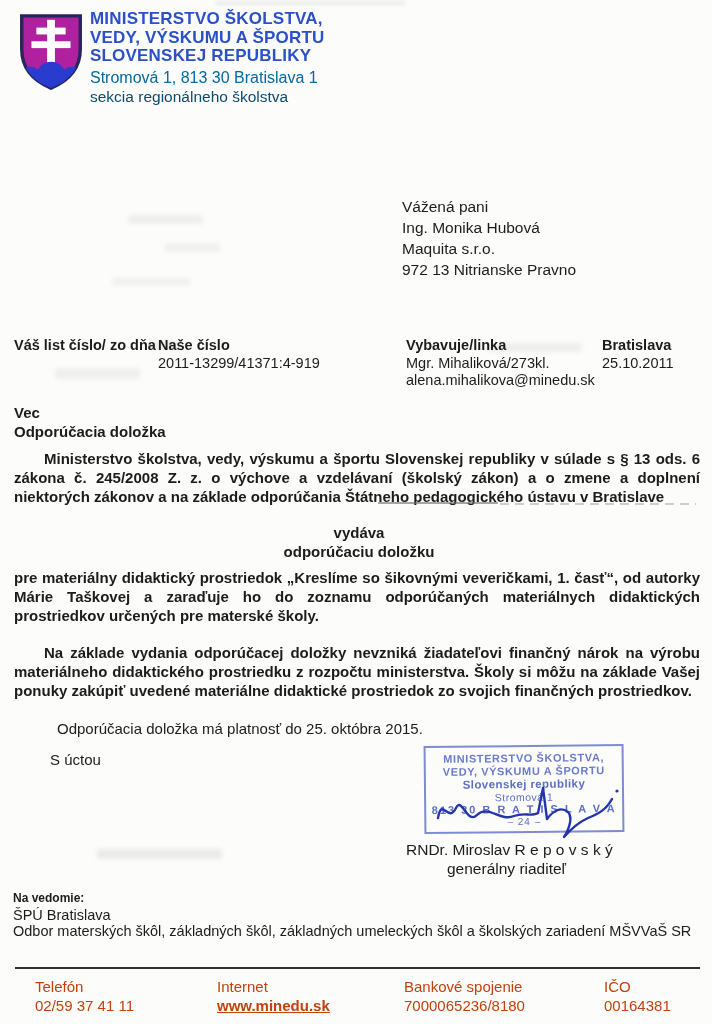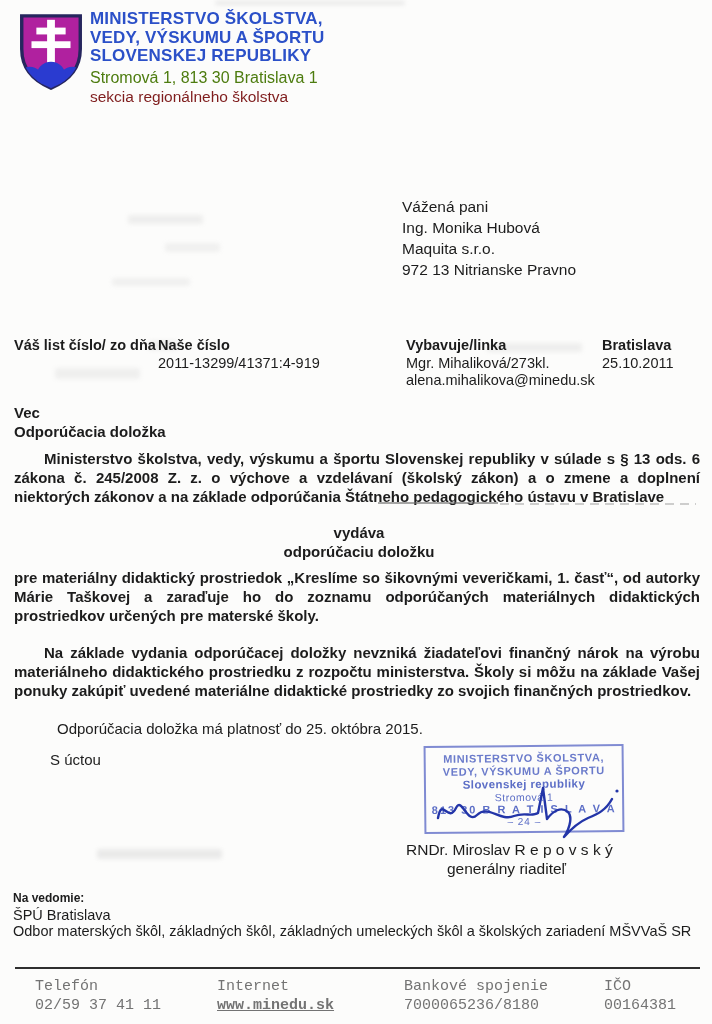--- a/index.html
+++ b/index.html
@@ -12,7 +12,7 @@
   .emblem{position:absolute;left:16px;top:12px;width:70px;height:80px;}
   .org{position:absolute;left:90px;top:10px;}
   .org-line{font-size:17px;line-height:18.5px;font-weight:bold;color:#2b50c8;letter-spacing:.2px;}
-  .org-address{font-size:16px;line-height:19px;color:#4d7c0f;margin-top:2px;}
+  .org-address{font-size:16px;line-height:19px;color:#0369a1;margin-top:2px;}
   .org-section{font-size:15.5px;line-height:19px;color:#7f1d1d;}
   
   .recipient{position:absolute;left:402px;top:196px;font-size:15.5px;line-height:21px;}

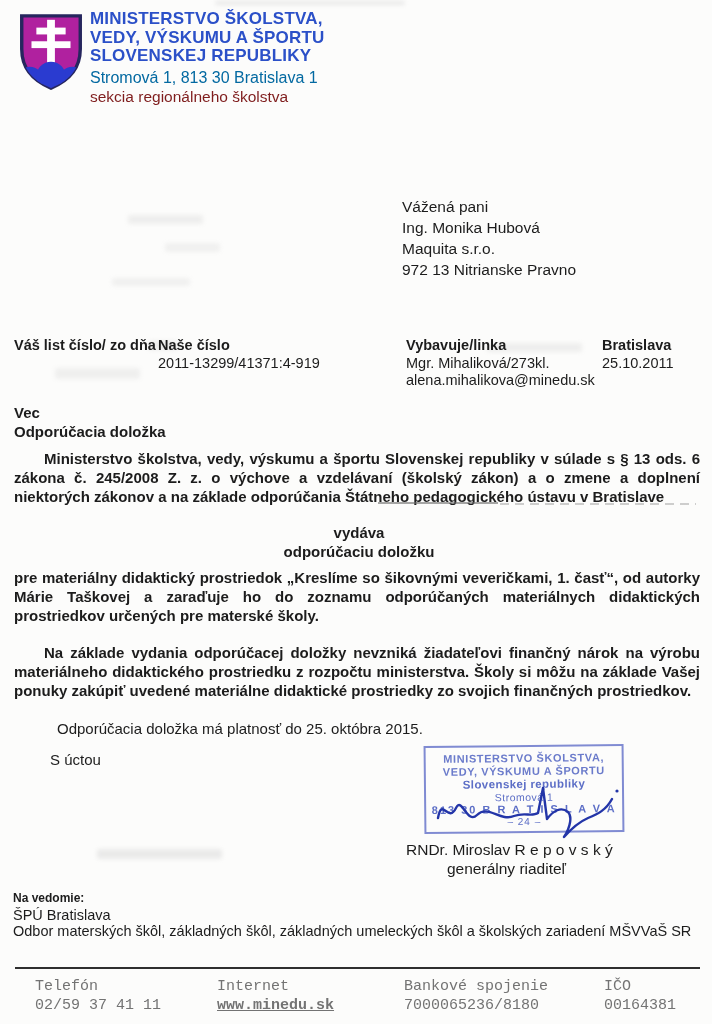--- a/index.html
+++ b/index.html
@@ -13,7 +13,7 @@
   .org{position:absolute;left:90px;top:10px;}
   .org-line{font-size:17px;line-height:18.5px;font-weight:bold;color:#2b50c8;letter-spacing:.2px;}
   .org-address{font-size:16px;line-height:19px;color:#0369a1;margin-top:2px;}
-  .org-section{font-size:15.5px;line-height:19px;color:#7f1d1d;}
+  .org-section{font-size:15.5px;line-height:19px;color:#0c4a6e;}
   
   .recipient{position:absolute;left:402px;top:196px;font-size:15.5px;line-height:21px;}
   

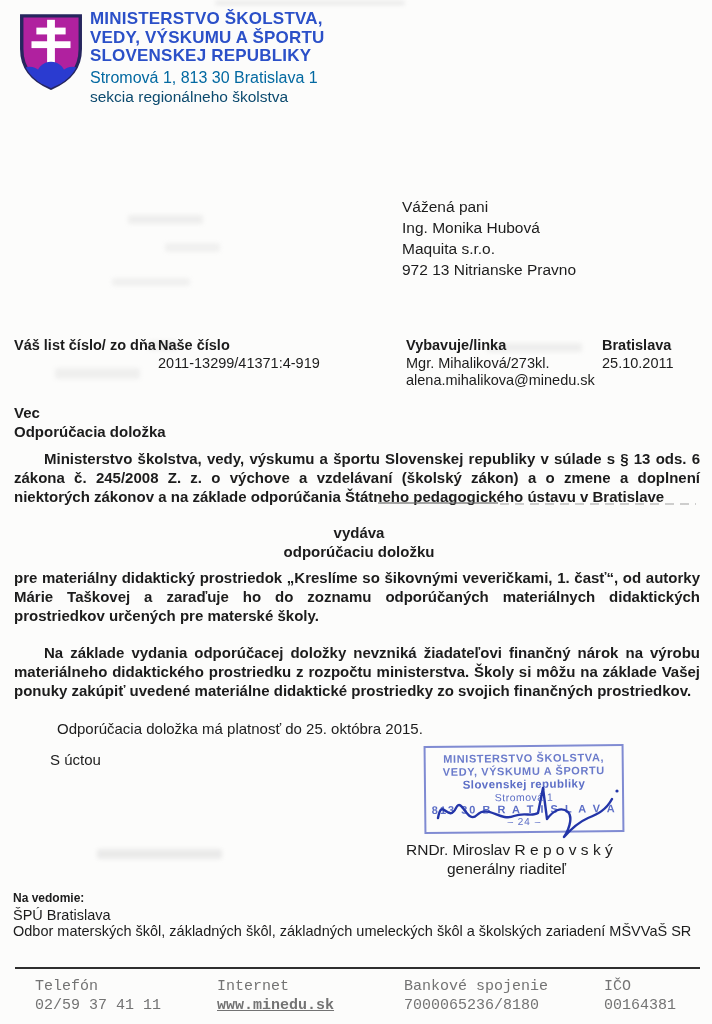--- a/index.html
+++ b/index.html
@@ -140,7 +140,7 @@
 
   <p class="para p2"><span>pre materiálny didaktický prostriedok </span><b>„Kreslíme so šikovnými veveričkami, 1. časť“</b><span>, od autorky Márie Taškovej a  zaraďuje ho do zoznamu odporúčaných materiálnych didaktických prostriedkov určených pre materské školy.</span></p>
 
-  <p class="para p3">Na základe vydania odporúčacej doložky nevzniká žiadateľovi finančný nárok na výrobu materiálneho didaktického prostriedku z rozpočtu ministerstva. Školy si môžu na základe Vašej ponuky zakúpiť uvedené materiálne didaktické prostriedky zo svojich finančných prostriedkov.</p>
+  <p class="para p3">Na základe vydania odporúčacej doložky nevzniká žiadateľovi finančný nárok na výrobu materiálneho didaktického prostriedku z rozpočtu ministerstva. Školy si môžu na základe Vašej ponuky zakúpiť uvedené materiálne didaktické prostriedok zo svojich finančných prostriedkov.</p>
 
   <p class="p4">Odporúčacia doložka má platnosť do 25. októbra 2015.</p>
 

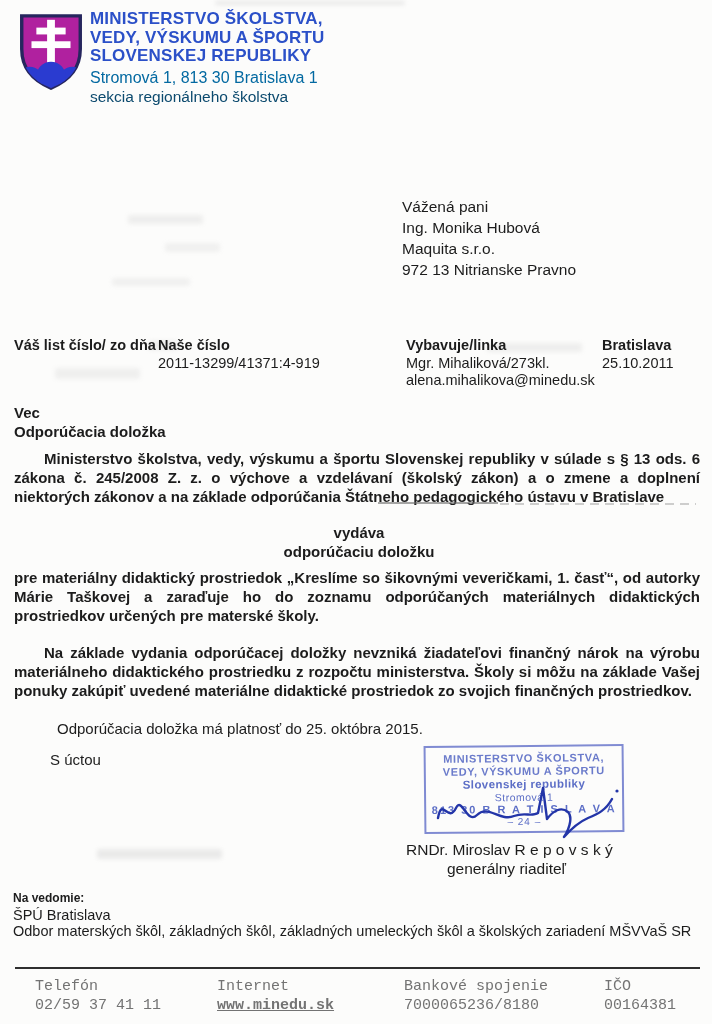--- a/index.html
+++ b/index.html
@@ -55,7 +55,7 @@
   .cc-label{font-weight:bold;font-size:12px;}
   
   .footer-rule{position:absolute;left:15px;top:967px;width:685px;height:2px;background:#2f2f2f;}
-  .f-col{position:absolute;top:977px;font-family:Liberation Mono, monospace;font-size:15px;line-height:19px;color:#737373;}
+  .f-col{position:absolute;top:977px;font-family:Liberation Sans, sans-serif;font-size:15px;line-height:19px;color:#c2410c;}
   .f1{left:35px;} .f2{left:217px;} .f3{left:404px;} .f4{left:604px;}
   .f-link{text-decoration:underline;font-weight:bold;}
   

